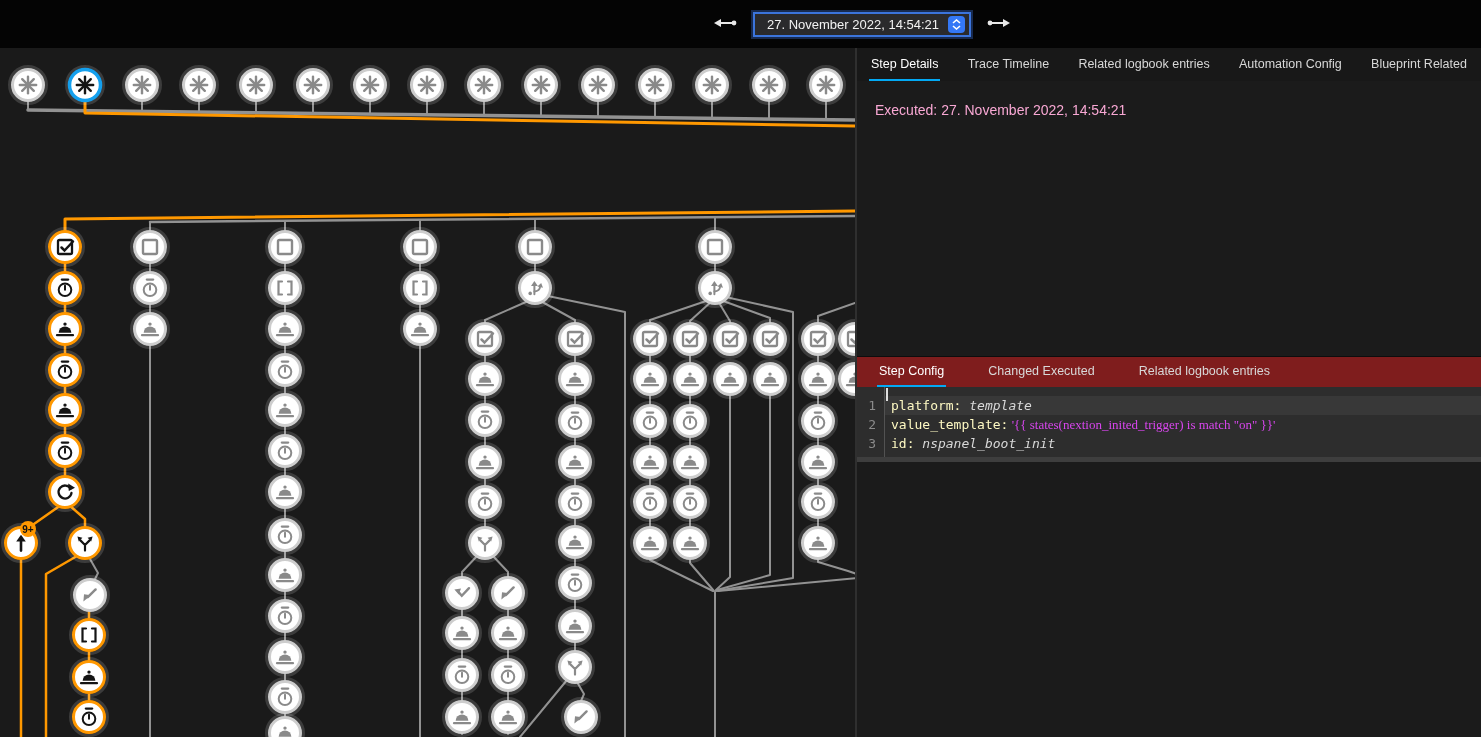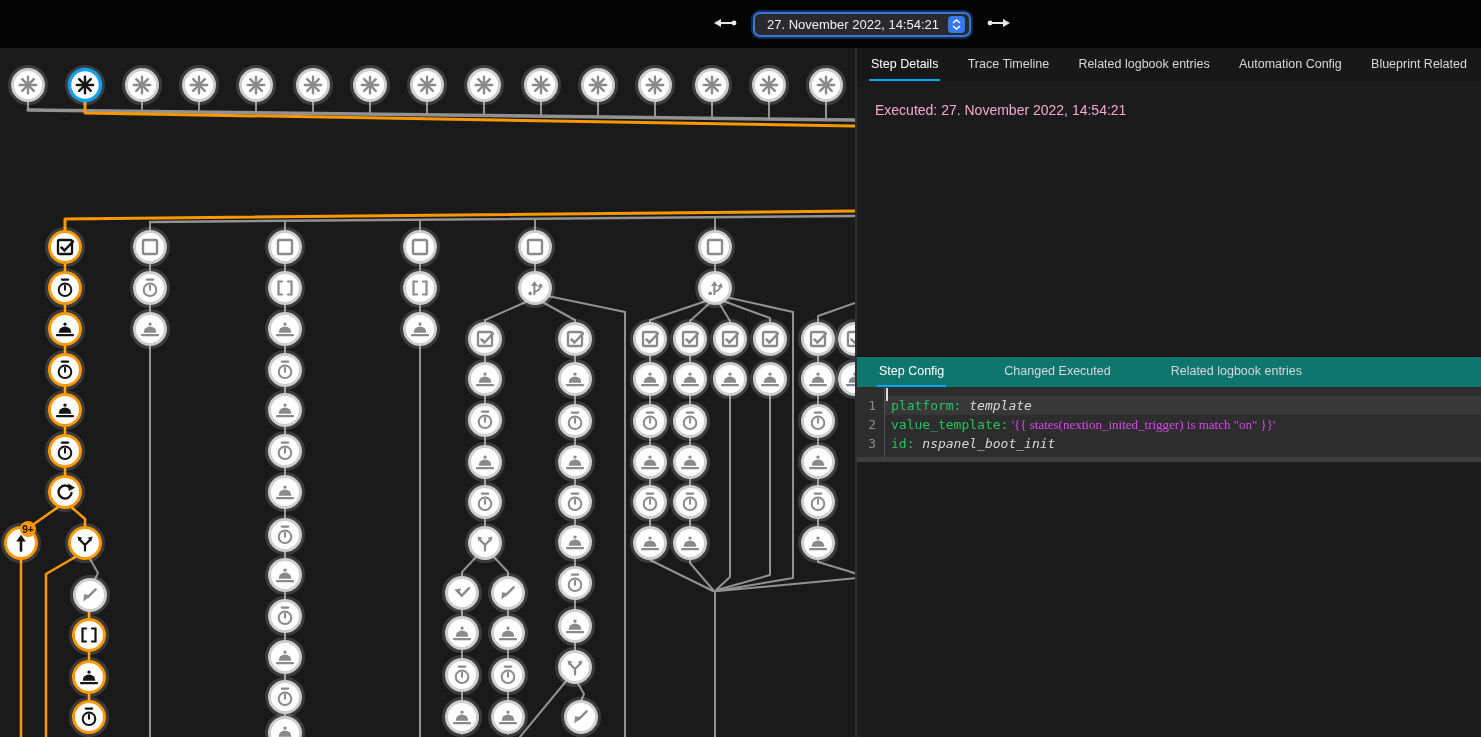--- a/index.html
+++ b/index.html
@@ -10,7 +10,7 @@
   .topbar-controls{position:absolute;left:712px;top:0;height:48px;display:flex;align-items:center;gap:13px;}
   .run-nav{background:none;border:none;padding:2px;cursor:pointer;display:flex;align-items:center;}
   .run-select{display:flex;align-items:center;height:21px;padding:0 4px 0 12px;
-      background:#2a2a2c;border:2px solid #3b74dc;border-radius:7px;
+      background:#2a2a2c;border:2px solid #3b74dc;border-radius:0;
       box-shadow:0 0 0 2px rgba(59,116,220,0.35);cursor:pointer;}
   .run-select .val{color:#f2f2f2;font-size:13px;padding-right:9px;white-space:nowrap;}
   .stepper{width:17px;height:17px;background:#3478f6;border-radius:4px;display:flex;flex-direction:column;

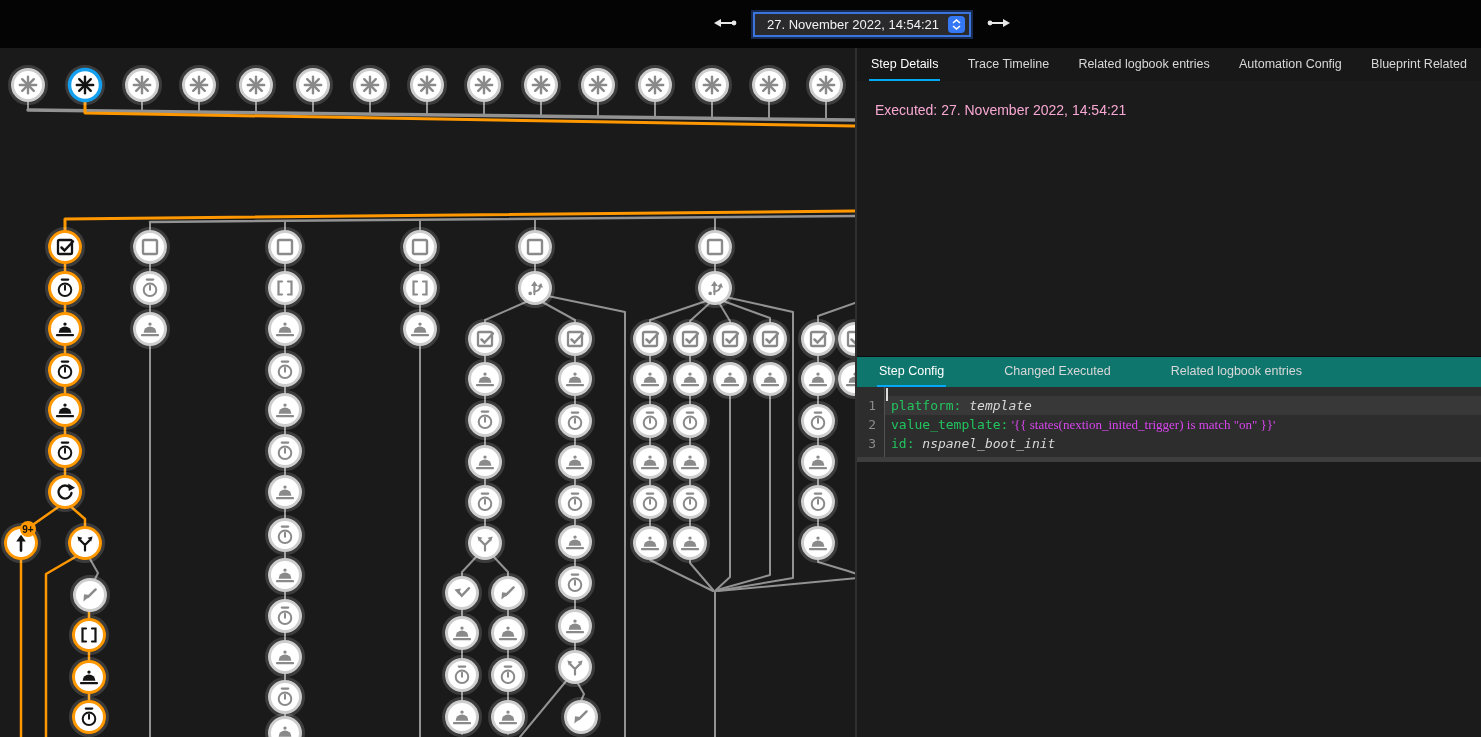--- a/index.html
+++ b/index.html
@@ -24,7 +24,7 @@
   .panel{position:absolute;left:857px;top:48px;width:624px;height:689px;background:#1b1b1b;}
   .tabbar{display:flex;align-items:stretch;background:#181818;text-align:center;}
   .tabbar.top{height:33px;justify-content:space-between;padding:0 12px;}
-  .tabbar.bottom{height:30px;background:#0f766e;gap:56px;padding:0 20px;justify-content:flex-start;}
+  .tabbar.bottom{height:30px;background:#7f1d1d;gap:40px;padding:0 20px;justify-content:flex-start;}
   .tab{display:flex;align-items:center;font-size:12.5px;color:#d8d8d8;cursor:pointer;
        border-bottom:2px solid transparent;padding:0 2px;white-space:nowrap;}
   .tab.active{color:#ffffff;border-bottom-color:#03a9f4;}

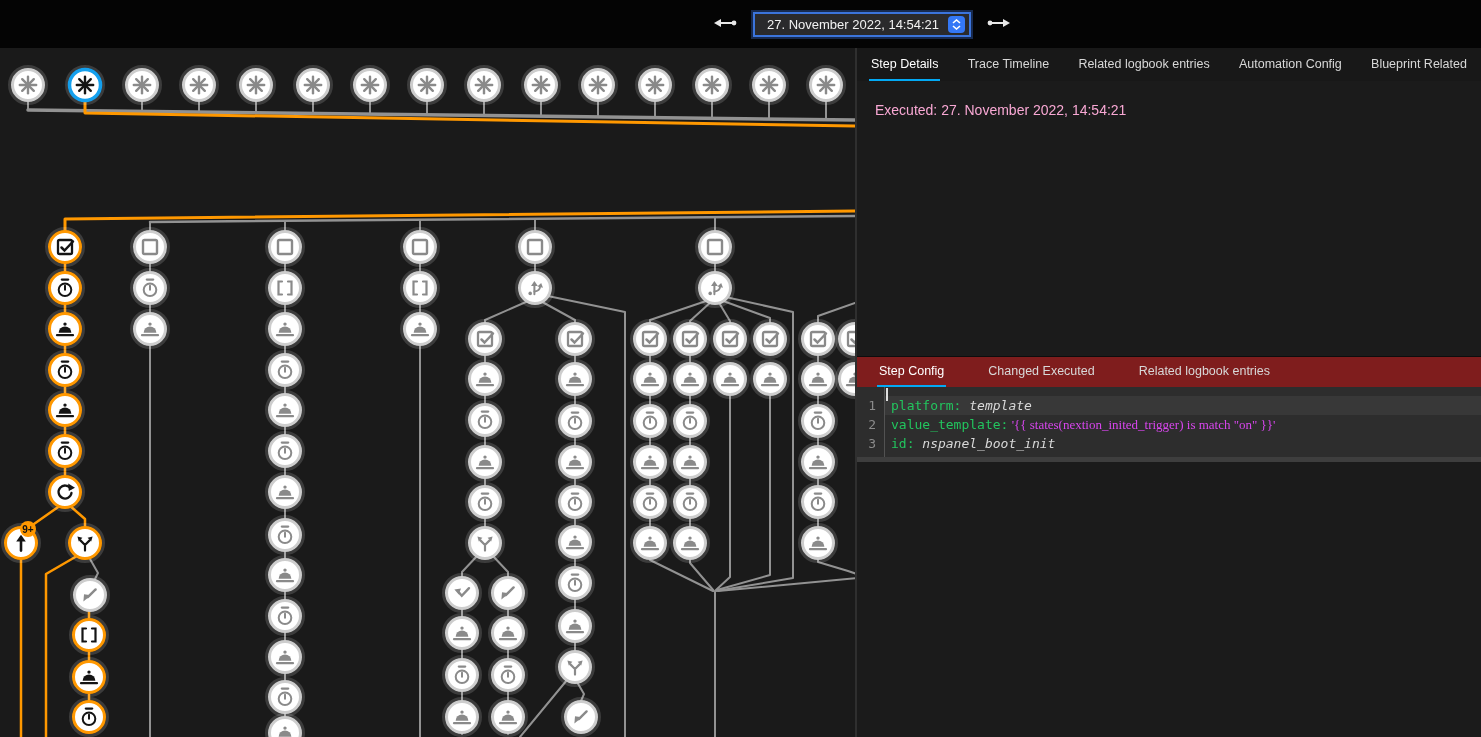--- a/index.html
+++ b/index.html
@@ -40,7 +40,7 @@
   .code-line .num{width:27px;flex:none;text-align:right;padding-right:8px;box-sizing:border-box;color:#8b8b8b;}
   .code-line .txt{flex:1;padding-left:7px;white-space:pre;}
   .code-line.active .txt{background:#383838;}
-  .tok-key{color:#22c55e;}
+  .tok-key{color:#fef9c3;}
   .tok-str{color:#d946ef;font-family:Liberation Serif, serif;}
   .tok-plain{color:#d8d8d8;font-style:italic;}
 </style>

